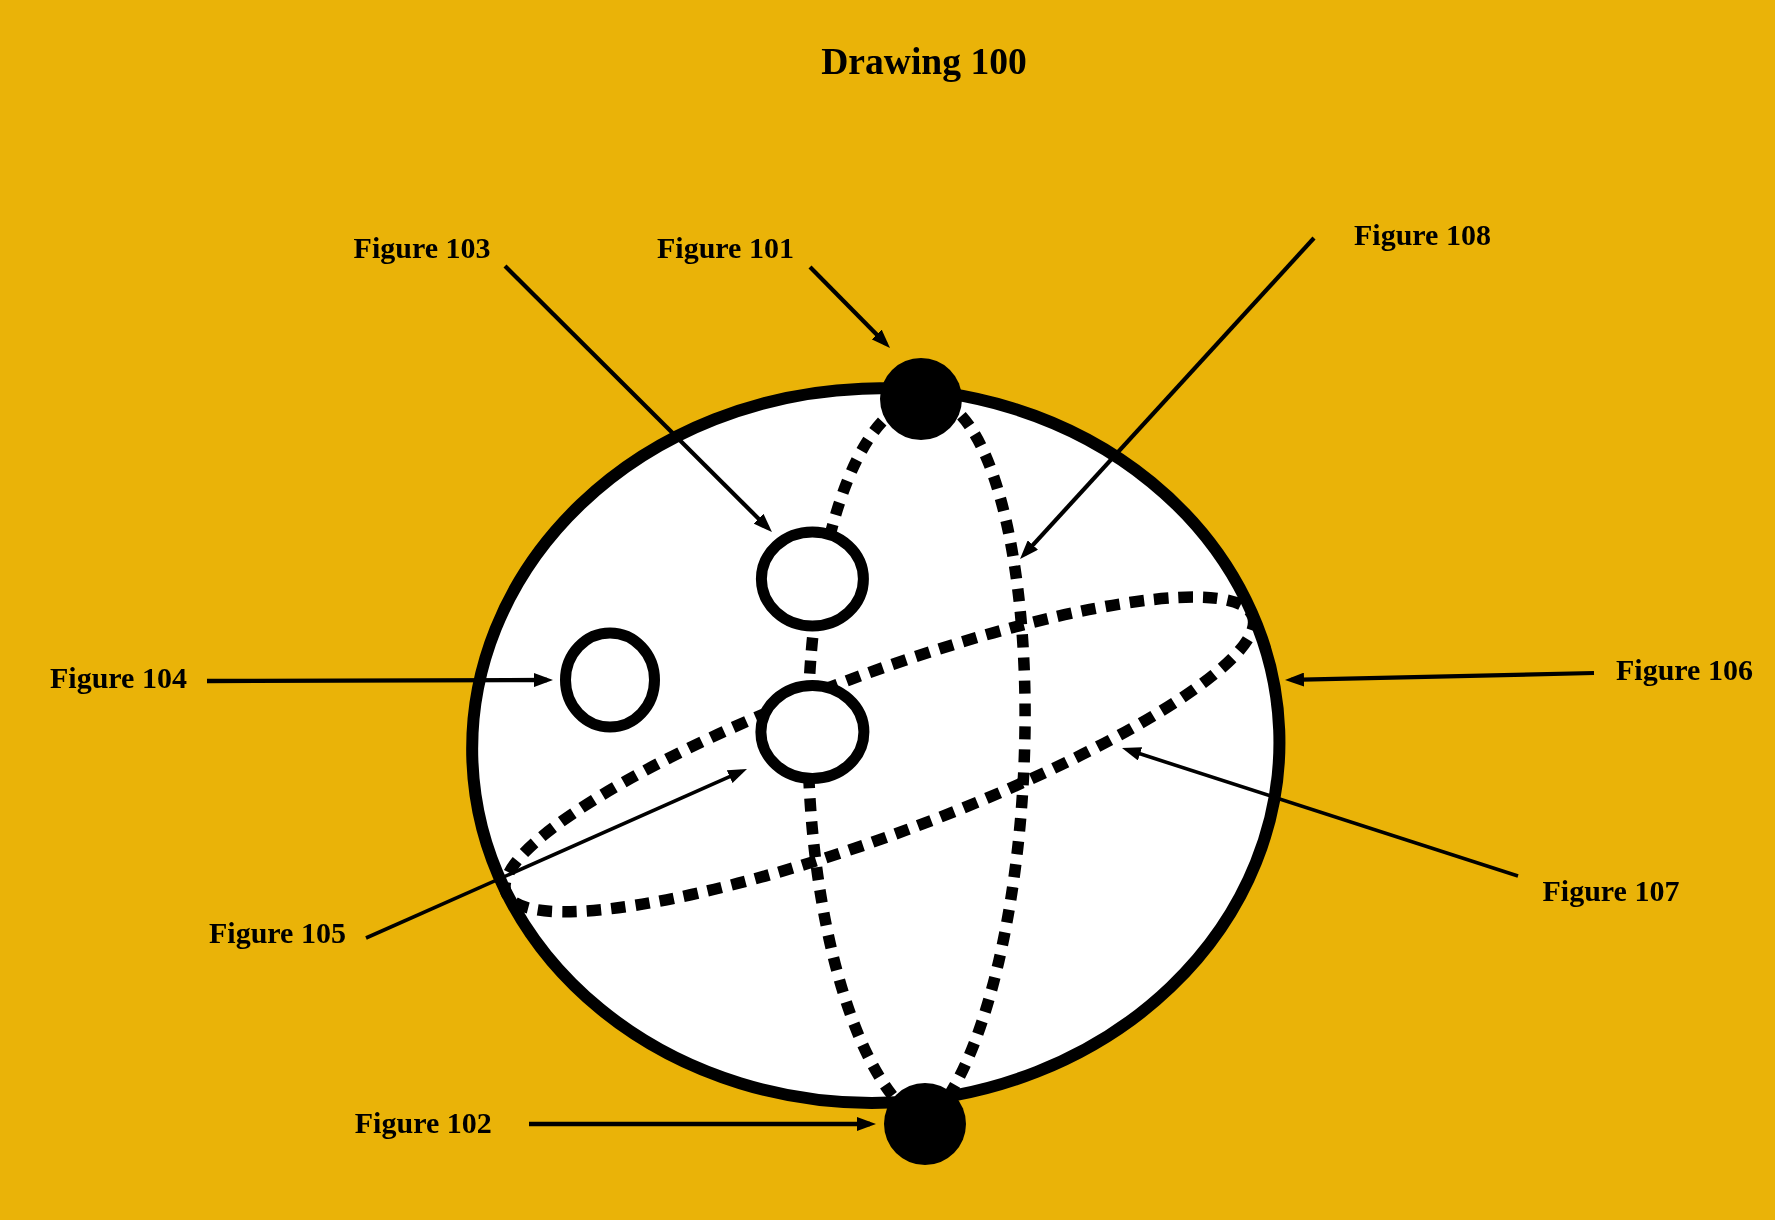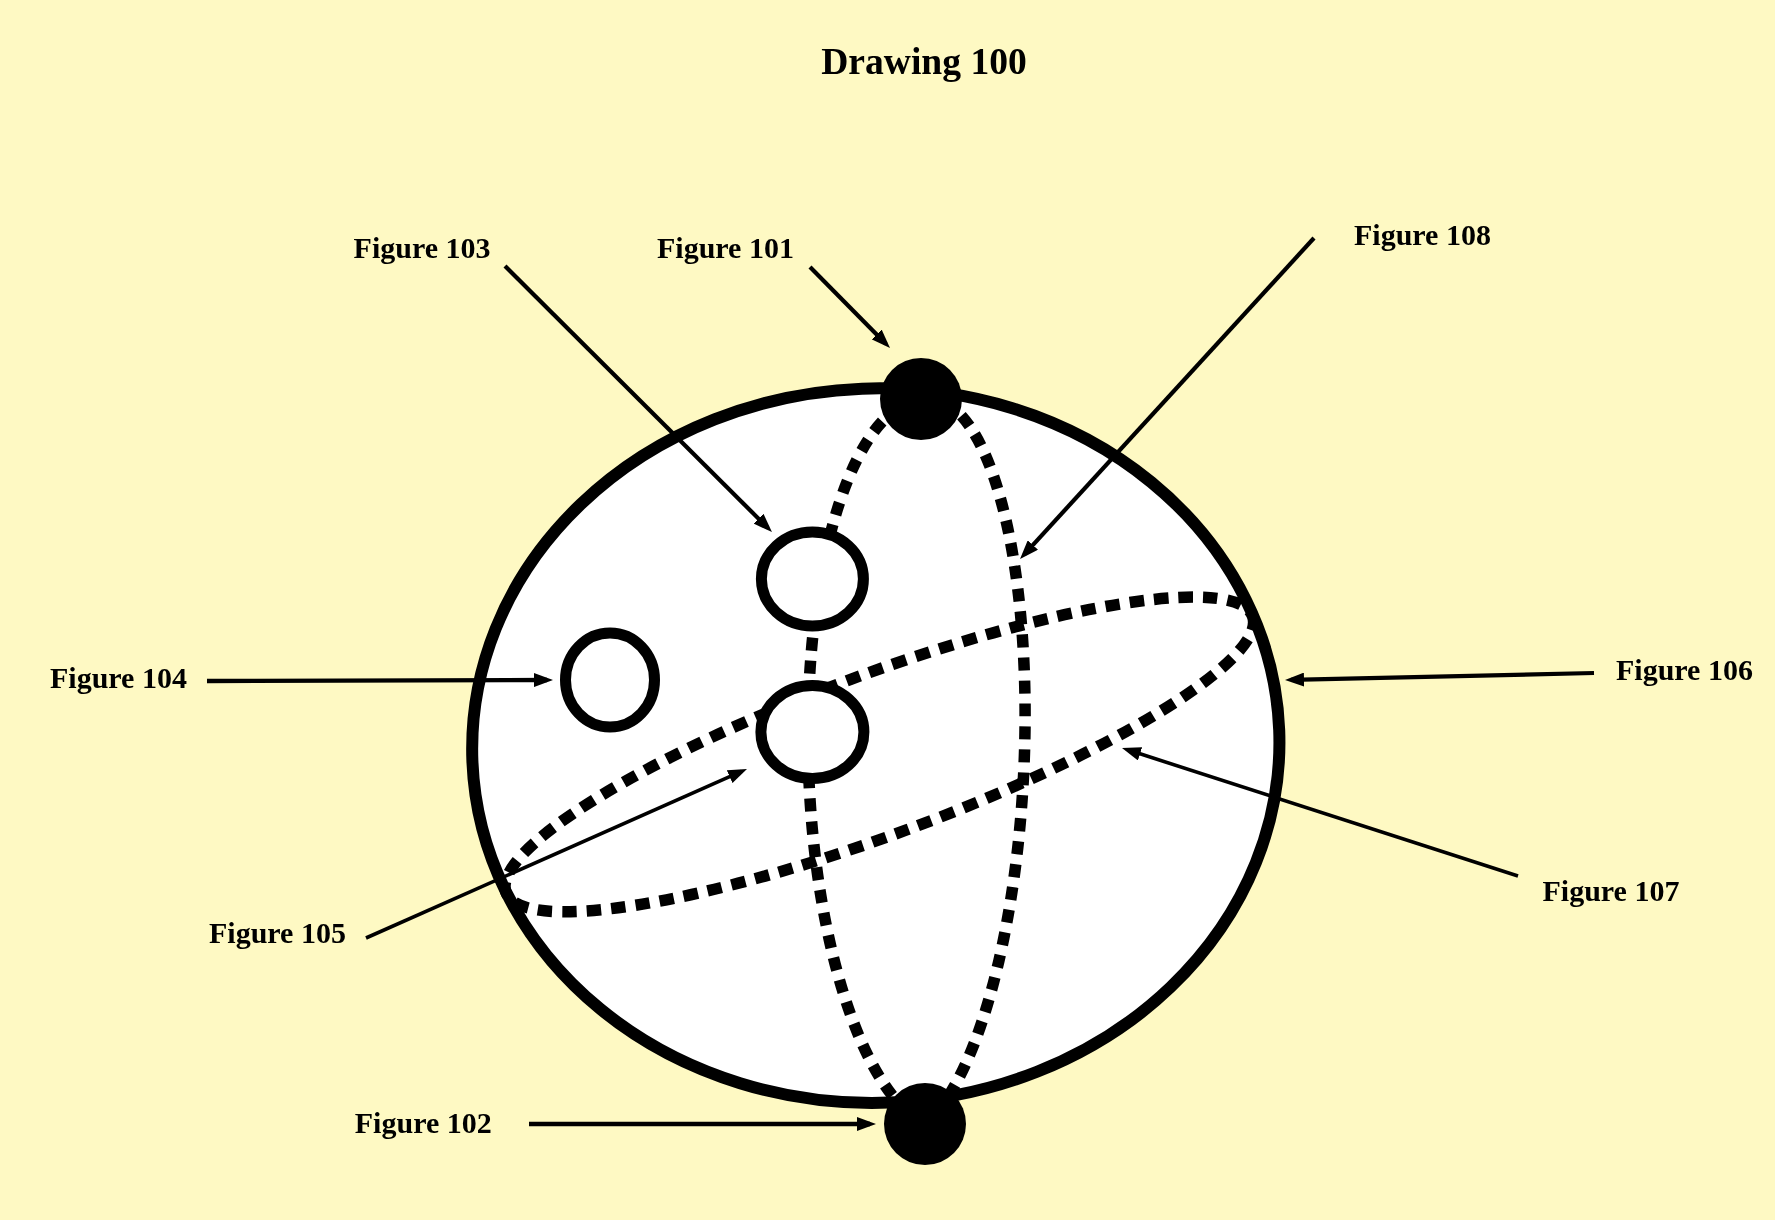--- a/index.html
+++ b/index.html
@@ -3,7 +3,7 @@
 <meta charset="utf-8">
 <style>
   html,body{margin:0;padding:0;background:#ffffff;}
-  .page{width:1775px;height:1220px;position:relative;background:#fef9c3;overflow:hidden;}
+  .page{width:1775px;height:1220px;position:relative;background:#eab308;overflow:hidden;}
   svg{position:absolute;left:0;top:0;}
   text{font-family:"Liberation Serif", serif;font-weight:bold;fill:#000000;}
   .lbl{font-size:30px;}

